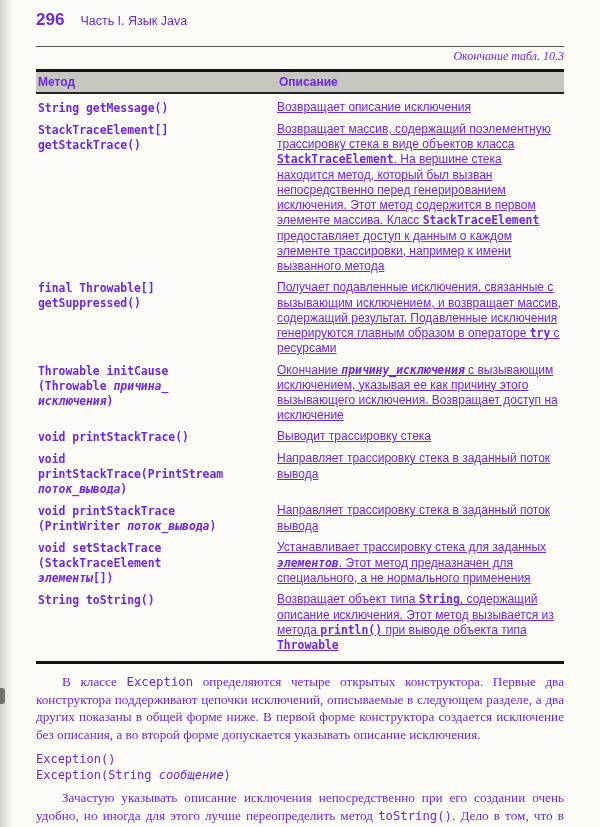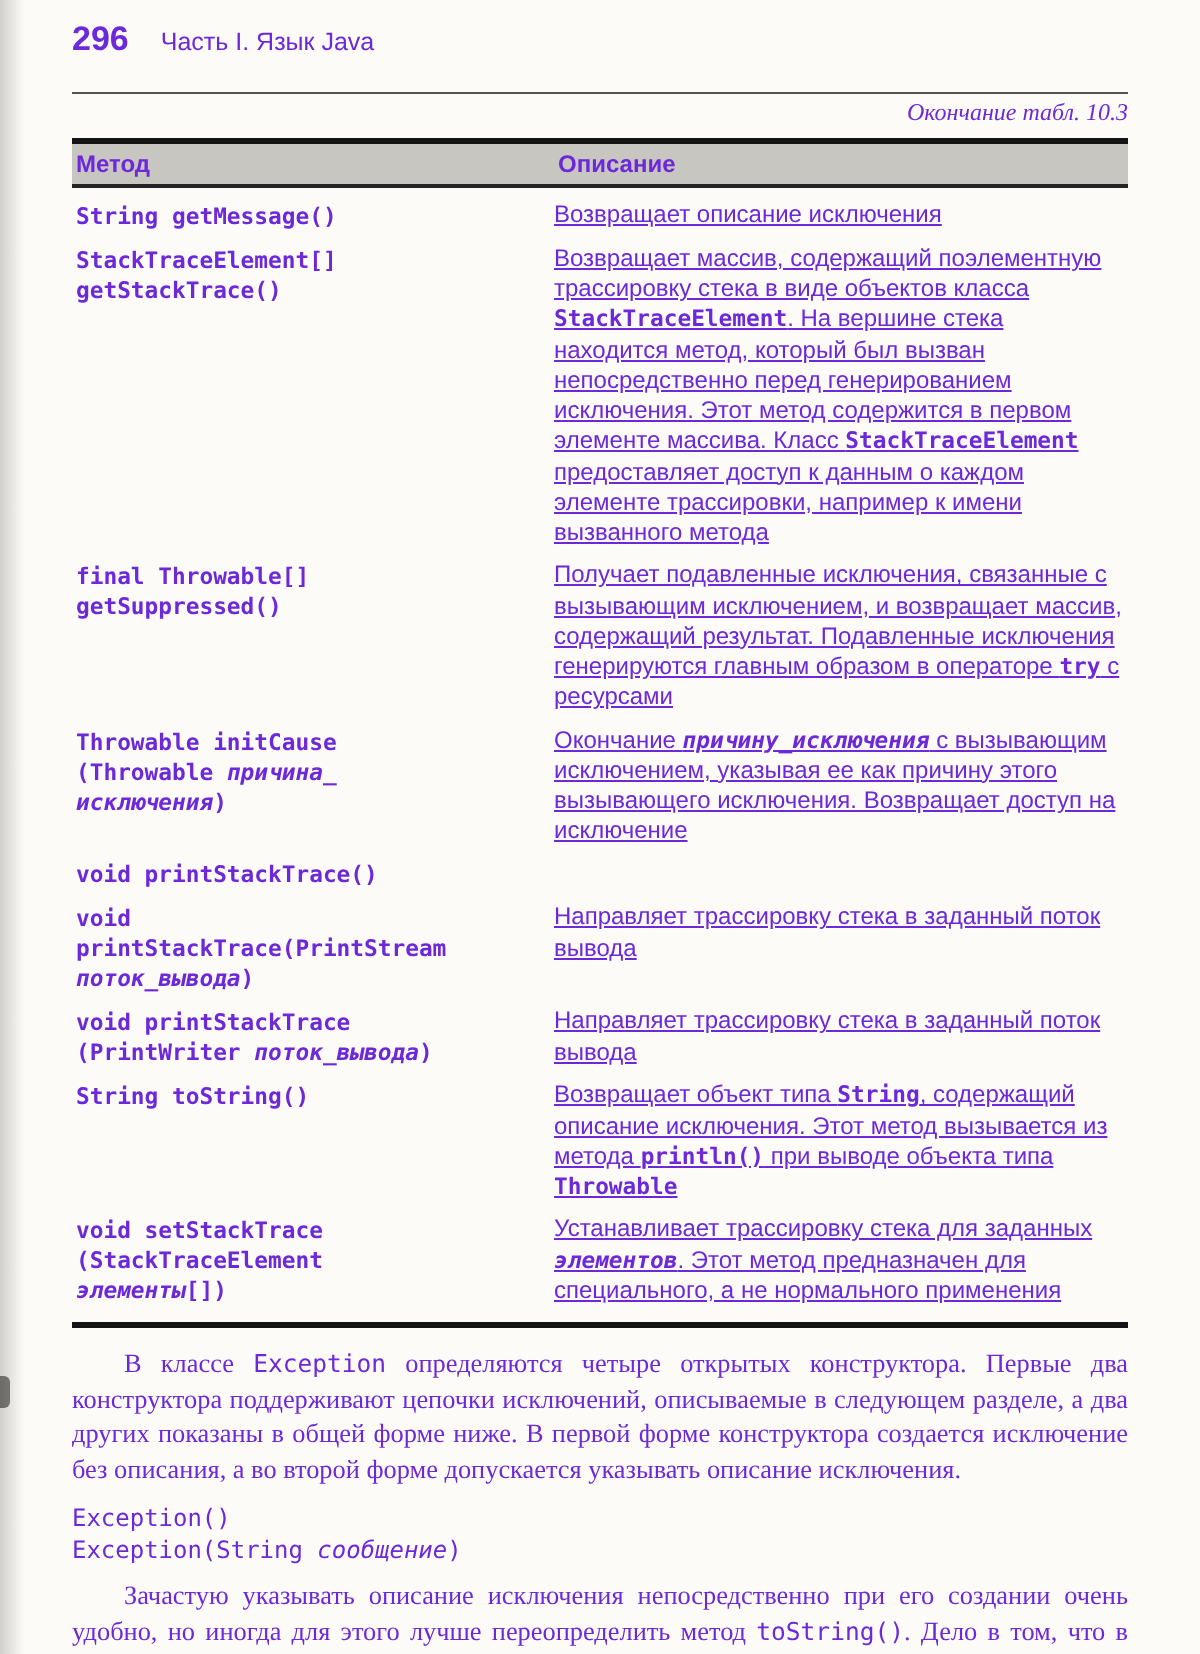--- a/index.html
+++ b/index.html
@@ -125,6 +125,7 @@
 
   <div class="trow">
     <div class="td method"><span class="s-mb">void printStackTrace()</span></div>
+    <div class="td desc"><span class="s-p">Выводит трассировку стека</span></div>
   </div>
 
   <div class="trow">

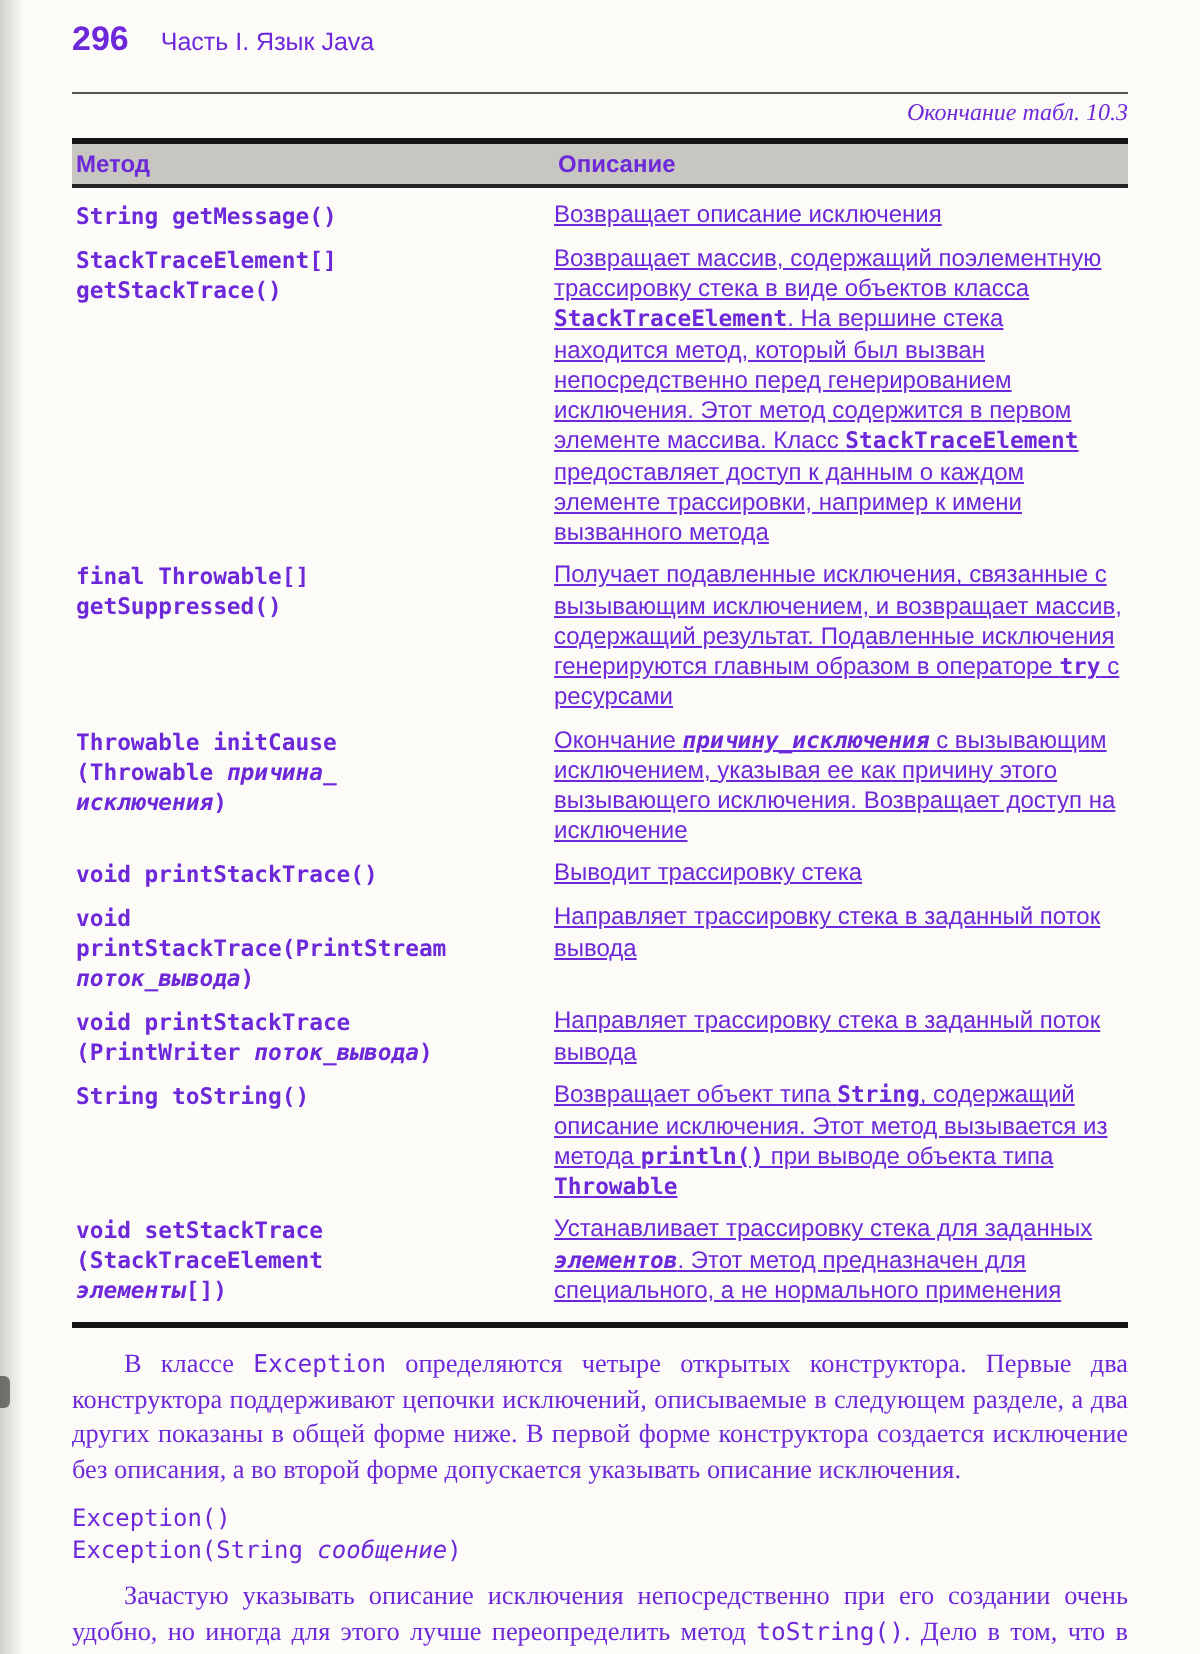--- a/index.html
+++ b/index.html
@@ -142,15 +142,15 @@
   </div>
 
   <div class="trow">
-    <div class="td method"><span class="s-mb">String toString()</span></div>
-    <div class="td desc"><span class="s-p">Возвращает объект типа </span><span class="s-mb">String</span><span class="s-p">, содержащий описание исключения. Этот метод вызывается из метода </span><span class="s-mb">println()</span><span class="s-p"> при выводе объекта типа </span><span class="s-mb">Throwable</span></div>
-  </div>
-
-  <div class="trow">
     <div class="td method"><span class="s-mb">void setStackTrace
 (StackTraceElement
 </span><span class="s-mbi">элементы</span><span class="s-mb">[])</span></div>
     <div class="td desc"><span class="s-p">Устанавливает трассировку стека для заданных </span><span class="s-mbi">элементов</span><span class="s-p">. Этот метод предназначен для специального, а не нормального применения</span></div>
+  </div>
+
+  <div class="trow">
+    <div class="td method"><span class="s-mb">String toString()</span></div>
+    <div class="td desc"><span class="s-p">Возвращает объект типа </span><span class="s-mb">String</span><span class="s-p">, содержащий описание исключения. Этот метод вызывается из метода </span><span class="s-mb">println()</span><span class="s-p"> при выводе объекта типа </span><span class="s-mb">Throwable</span></div>
   </div>
 </div>
   </section>

